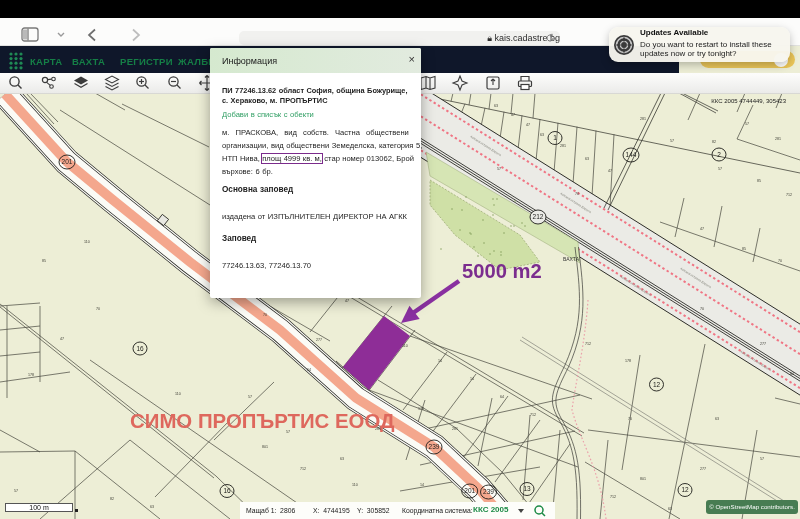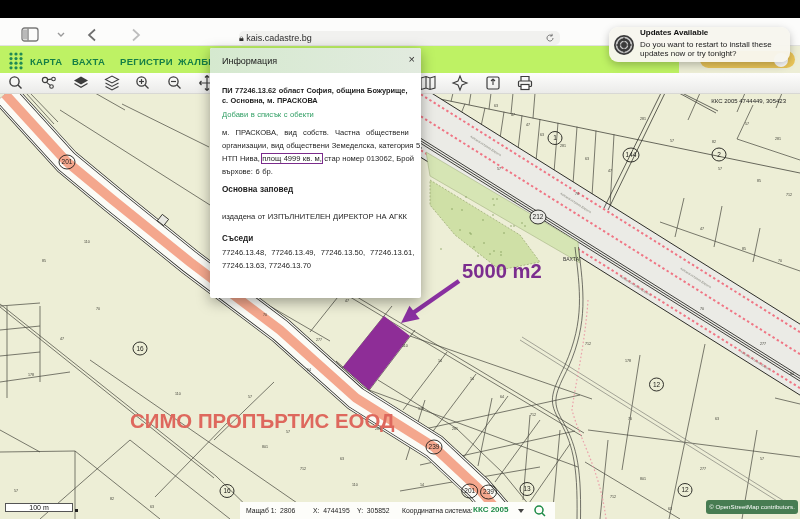--- a/index.html
+++ b/index.html
@@ -241,7 +241,7 @@
     <path d="M113,3.5 L119,9 L113,14.5" fill="none" stroke="#bdbdbd" stroke-width="1.7"></path>
   </svg>
   <div class="abs" style="left:239px;top:12.5px;width:321px;height:14.5px;background:#f1f1ef;border-radius:5px;">
-    <div style="text-align:left;font-size:9px;color:#2c2c2c;line-height:14.5px">🔒︎ kais.cadastre.bg</div>
+    <div style="text-align:right;font-size:9px;color:#2c2c2c;line-height:14.5px">🔒︎ kais.cadastre.bg</div>
     <svg width="10" height="10" viewBox="0 0 10 10" style="position:absolute;right:5px;top:2.2px">
         <path d="M8,5 a3,3 0 1,1 -1,-2.2 M7,0.8 L7.2,2.9 L5.1,3" fill="none" stroke="#777" stroke-width="1"></path>
       </svg>

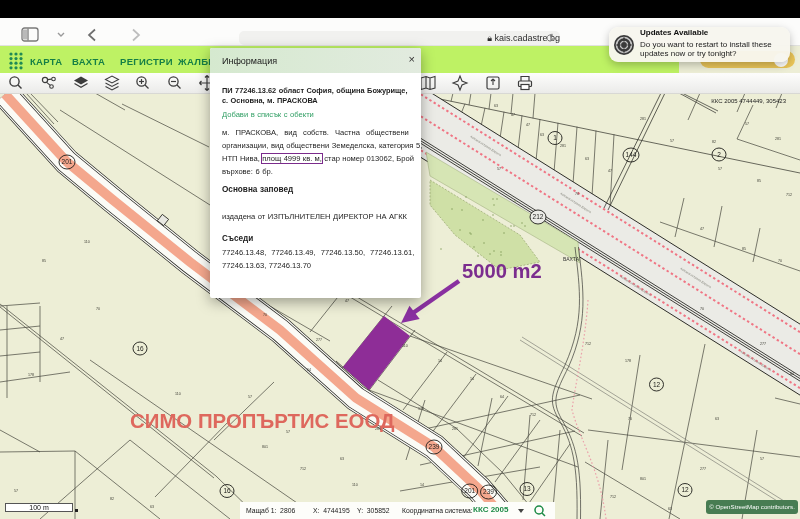--- a/index.html
+++ b/index.html
@@ -247,7 +247,7 @@
       </svg>
   </div>
 </div>
-<div class="abs" style="left:0;top:45.5px;width:679px;height:27px;background:#bef264">
+<div class="abs" style="left:0;top:45.5px;width:679px;height:27px;background:#0f172a">
   <div class="nav" style="left:30px">КАРТА</div>
   <div class="nav" style="left:72px">ВАХТА</div>
   <div class="nav" style="left:120px">РЕГИСТРИ</div>

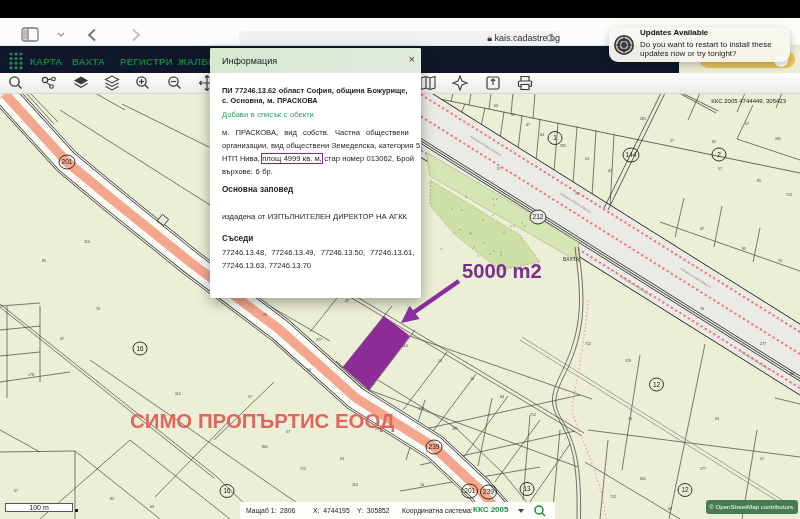--- a/index.html
+++ b/index.html
@@ -343,7 +343,7 @@
     <span style="position:absolute;right:6px;top:5px;font-size:11px;color:#333">×</span>
   </div>
   <div style="position:absolute;left:12px;top:38px;font-size:7.4px;font-weight:bold;color:#1d1d1d;word-spacing:0.4px;white-space:nowrap">ПИ 77246.13.62 област София, община Божурище,</div>
-<div style="position:absolute;left:12px;top:48px;font-size:7.4px;font-weight:bold;color:#1d1d1d;word-spacing:0.4px;white-space:nowrap">с. Основна, м. ПРАСКОВА</div>
+<div style="position:absolute;left:12px;top:48px;font-size:7.4px;font-weight:bold;color:#1d1d1d;word-spacing:0.4px;white-space:nowrap">с. Хераково, м. ПРОПЪРТИС</div>
 <div style="position:absolute;left:12px;top:62px;font-size:7.6px;font-weight:normal;color:#2f9e63;word-spacing:0.4px;white-space:nowrap">Добави в списък с обекти</div>
 <div style="position:absolute;left:12px;top:80px;font-size:7.6px;font-weight:normal;color:#1d1d1d;word-spacing:4px;white-space:nowrap">м. ПРАСКОВА, вид собств. Частна обществени</div>
 <div style="position:absolute;left:12px;top:93px;font-size:7.6px;font-weight:normal;color:#1d1d1d;word-spacing:0.5px;white-space:nowrap">организации, вид обществени Земеделска, категория 5,</div>

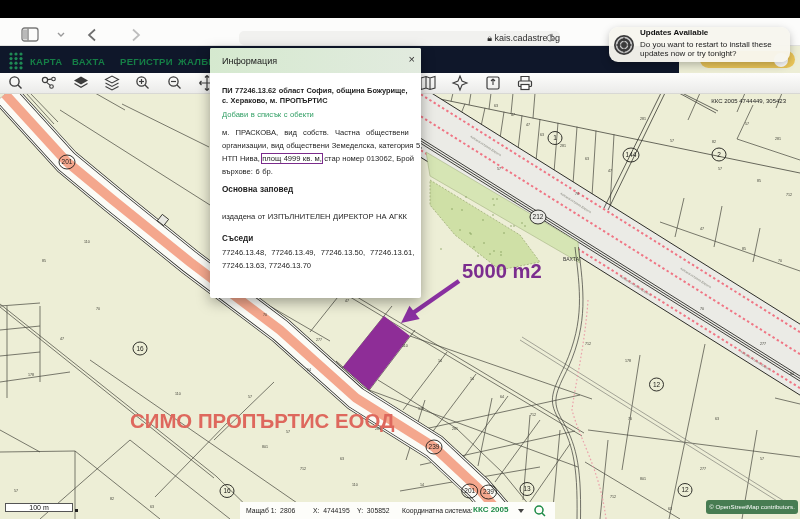--- a/index.html
+++ b/index.html
@@ -351,7 +351,7 @@
 <div style="position:absolute;left:12px;top:119px;font-size:7.6px;font-weight:normal;color:#1d1d1d;word-spacing:0.4px;white-space:nowrap">върхове: 6 бр.</div>
 <div style="position:absolute;left:12px;top:137px;font-size:8.2px;font-weight:bold;color:#1d1d1d;word-spacing:0.4px;white-space:nowrap">Основна заповед</div>
 <div style="position:absolute;left:12px;top:164px;font-size:7.6px;font-weight:normal;color:#1d1d1d;word-spacing:0.4px;white-space:nowrap">издадена от ИЗПЪЛНИТЕЛЕН ДИРЕКТОР НА АГКК</div>
-<div style="position:absolute;left:12px;top:186px;font-size:8.2px;font-weight:bold;color:#1d1d1d;word-spacing:0.4px;white-space:nowrap">Съседи</div>
+<div style="position:absolute;left:12px;top:186px;font-size:8.2px;font-weight:bold;color:#1d1d1d;word-spacing:0.4px;white-space:nowrap">Заповед</div>
 <div style="position:absolute;left:12px;top:200px;font-size:7.6px;font-weight:normal;color:#1d1d1d;word-spacing:0.4px;white-space:nowrap">77246.13.48, &nbsp;77246.13.49, &nbsp;77246.13.50, &nbsp;77246.13.61,</div>
 <div style="position:absolute;left:12px;top:213px;font-size:7.6px;font-weight:normal;color:#1d1d1d;word-spacing:0.4px;white-space:nowrap">77246.13.63, 77246.13.70</div>
 </div>

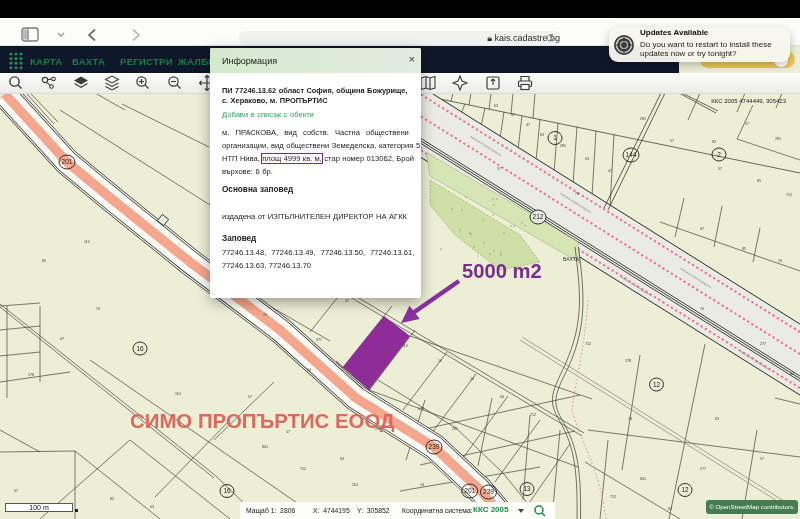--- a/index.html
+++ b/index.html
@@ -352,7 +352,6 @@
 <div style="position:absolute;left:12px;top:137px;font-size:8.2px;font-weight:bold;color:#1d1d1d;word-spacing:0.4px;white-space:nowrap">Основна заповед</div>
 <div style="position:absolute;left:12px;top:164px;font-size:7.6px;font-weight:normal;color:#1d1d1d;word-spacing:0.4px;white-space:nowrap">издадена от ИЗПЪЛНИТЕЛЕН ДИРЕКТОР НА АГКК</div>
 <div style="position:absolute;left:12px;top:186px;font-size:8.2px;font-weight:bold;color:#1d1d1d;word-spacing:0.4px;white-space:nowrap">Заповед</div>
-<div style="position:absolute;left:12px;top:200px;font-size:7.6px;font-weight:normal;color:#1d1d1d;word-spacing:0.4px;white-space:nowrap">77246.13.48, &nbsp;77246.13.49, &nbsp;77246.13.50, &nbsp;77246.13.61,</div>
 <div style="position:absolute;left:12px;top:213px;font-size:7.6px;font-weight:normal;color:#1d1d1d;word-spacing:0.4px;white-space:nowrap">77246.13.63, 77246.13.70</div>
 </div>
 

